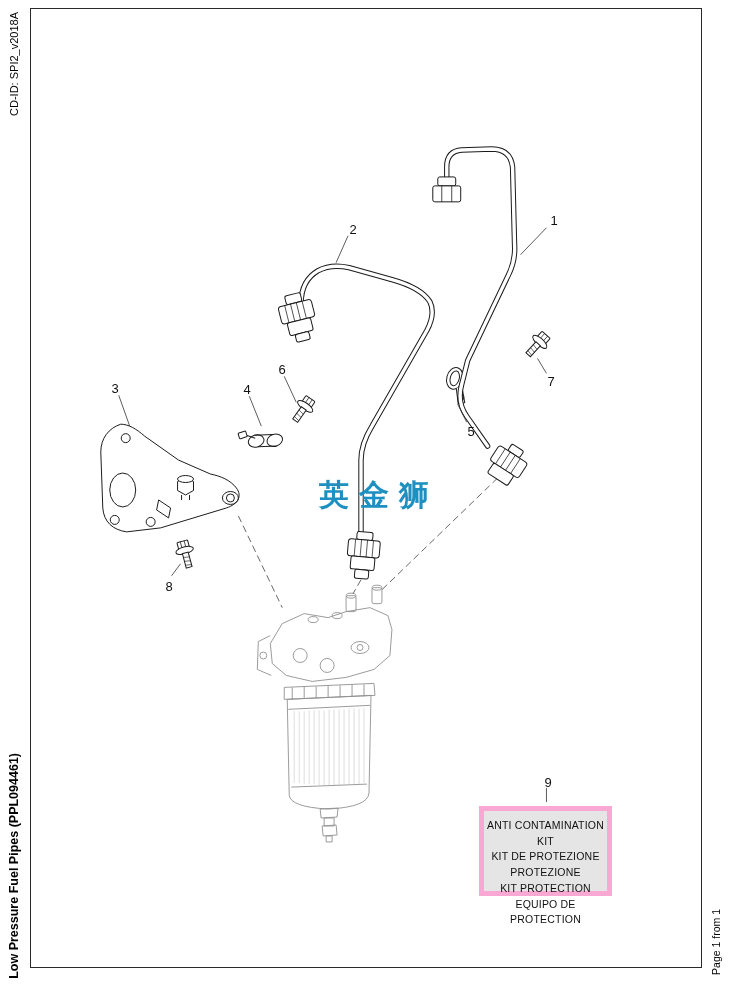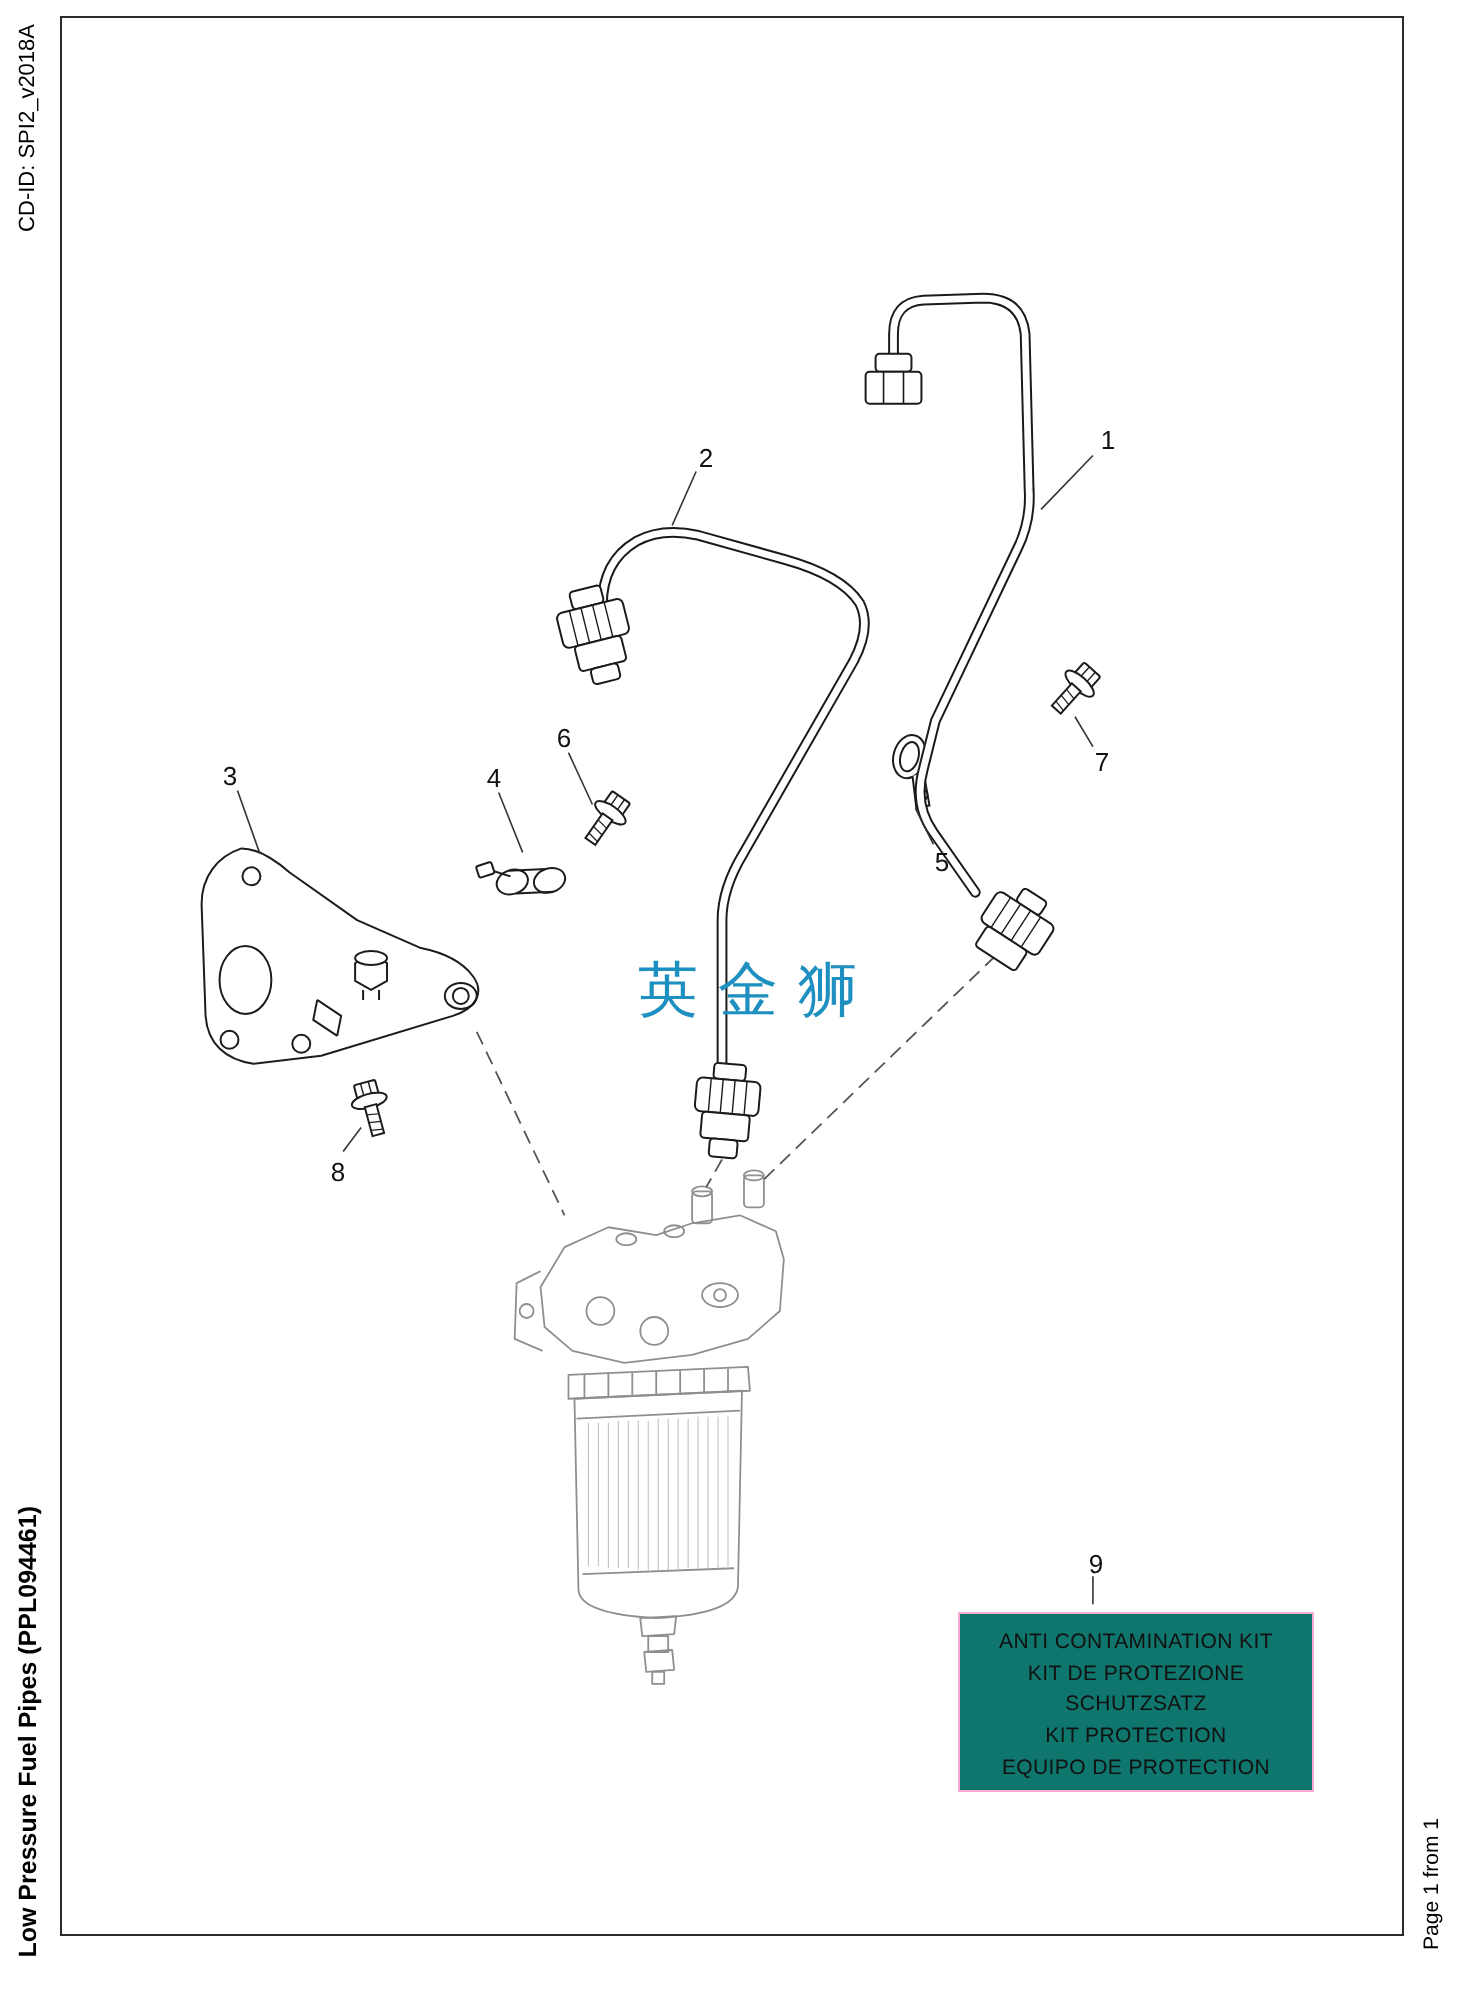--- a/index.html
+++ b/index.html
@@ -20,7 +20,7 @@
   }
   svg.drawing{position:absolute;left:0;top:0;width:100%;height:100%;}
   .watermark{
-    position:absolute;left:288px;top:466px;font-size:30px;font-weight:normal;
+    position:absolute;left:288px;top:466px;font-size:30px;font-weight:bold;
     letter-spacing:10px;white-space:nowrap;
   }
   .callout{

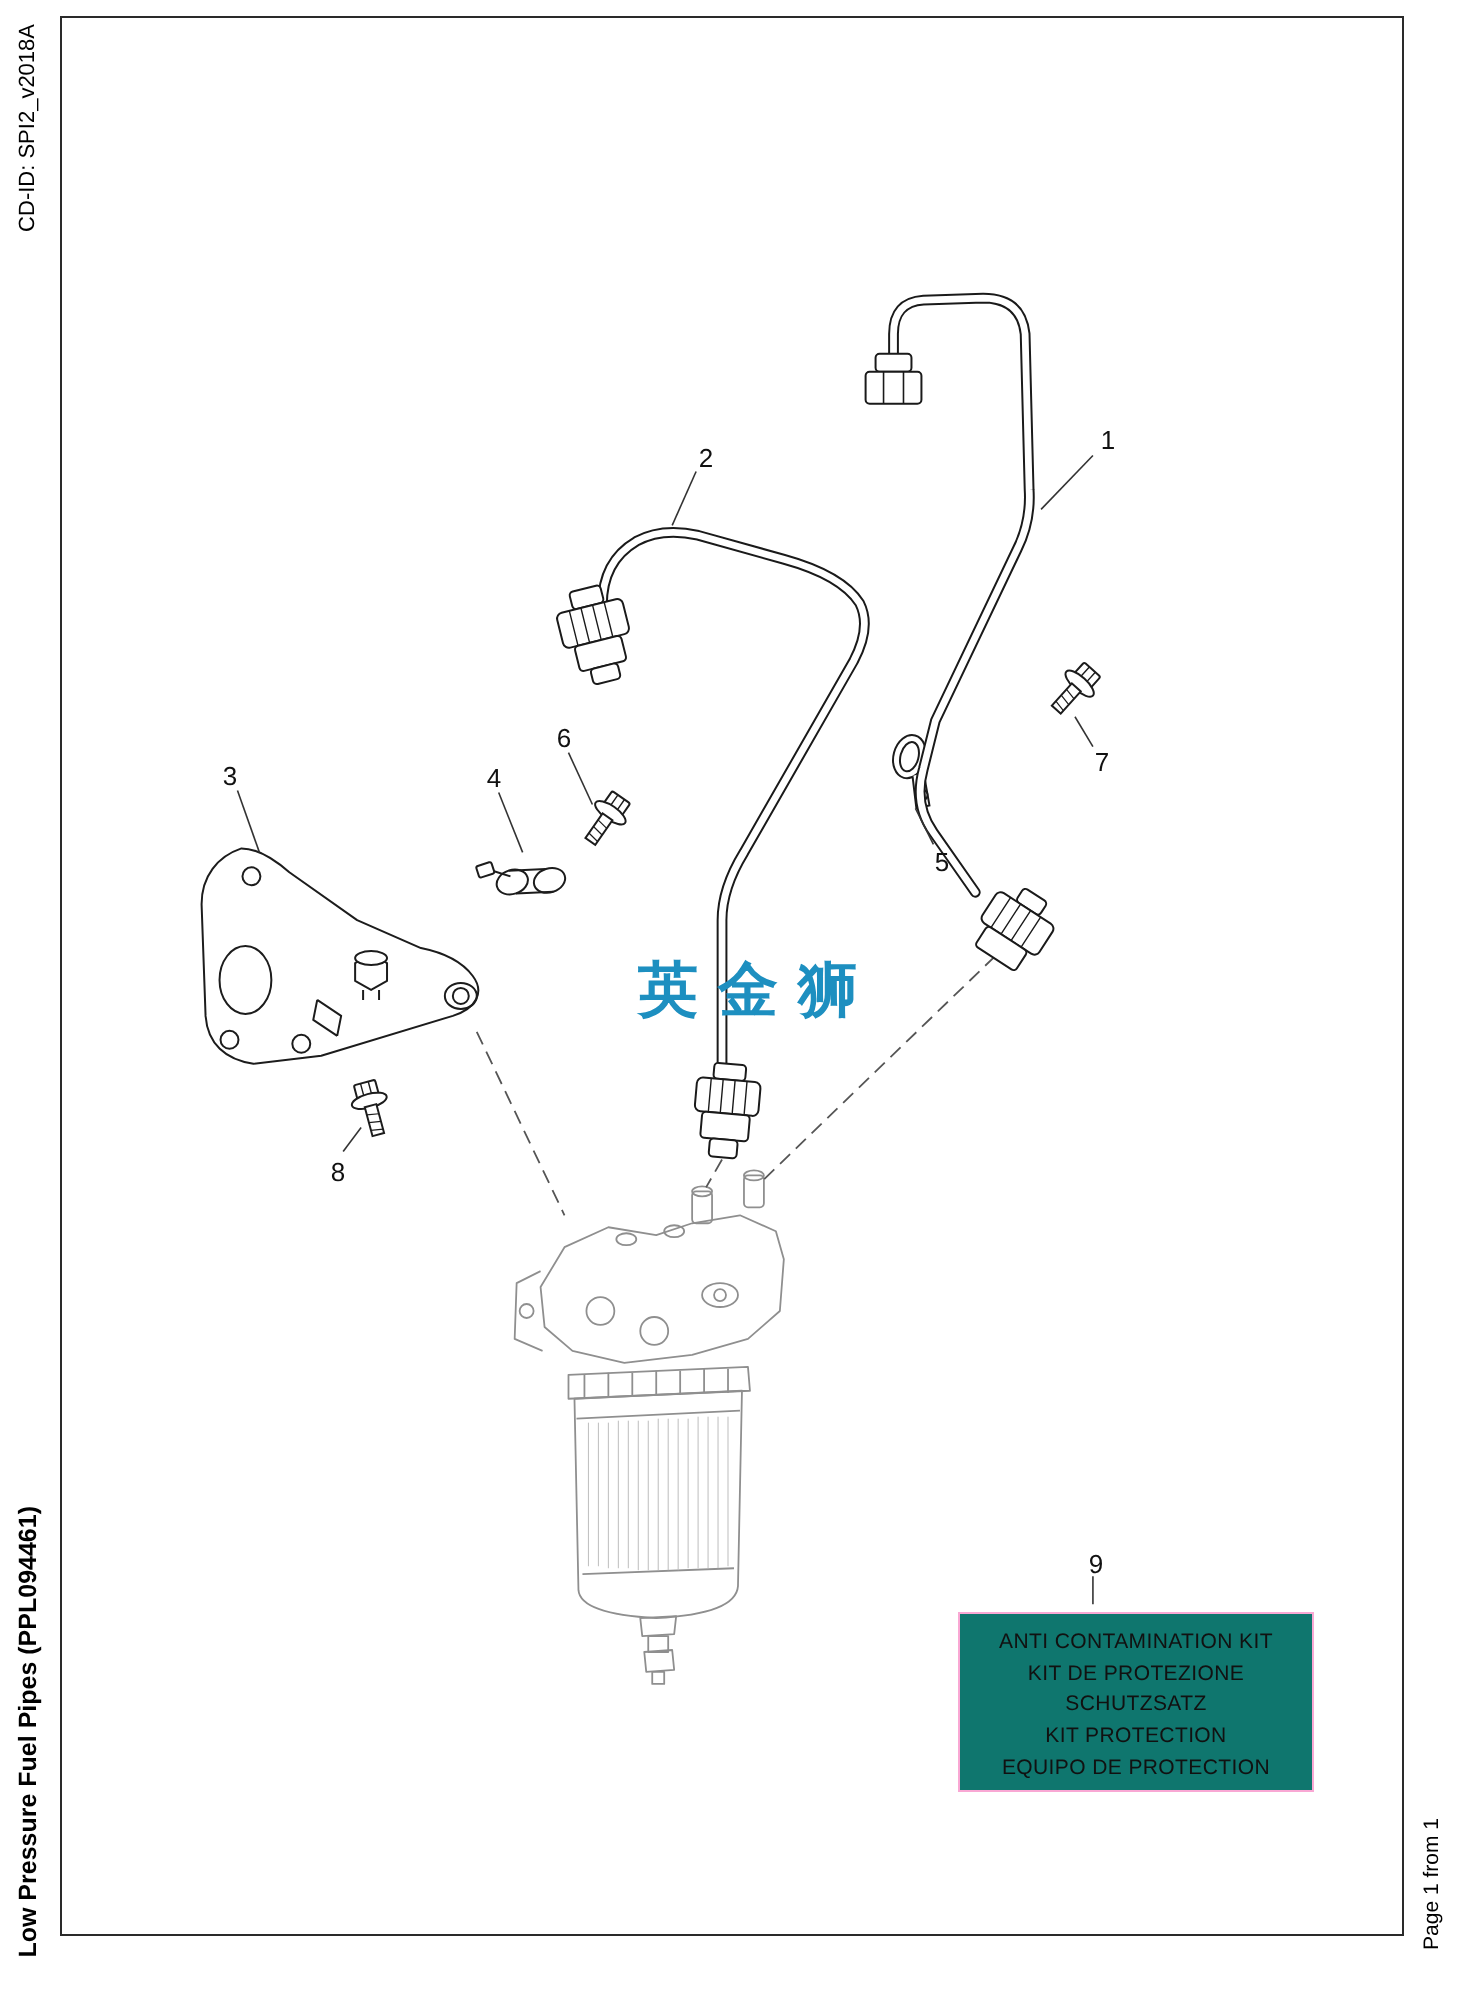--- a/index.html
+++ b/index.html
@@ -28,8 +28,8 @@
     font-size:13px;color:#111;line-height:1;
   }
   .kitbox{
-    position:absolute;left:448px;top:797px;width:178px;height:90px;
-    box-sizing:border-box;border:1px solid #f9a8d4;background:#0f766e;
+    position:absolute;left:448px;top:797px;width:133px;height:90px;
+    box-sizing:border-box;border:5px solid #f9a8d4;background:#e5e5e5;
     padding:7px 2px;text-align:center;
   }
   .kitbox div{font-size:10.5px;line-height:15.7px;letter-spacing:0.2px;color:#111;}

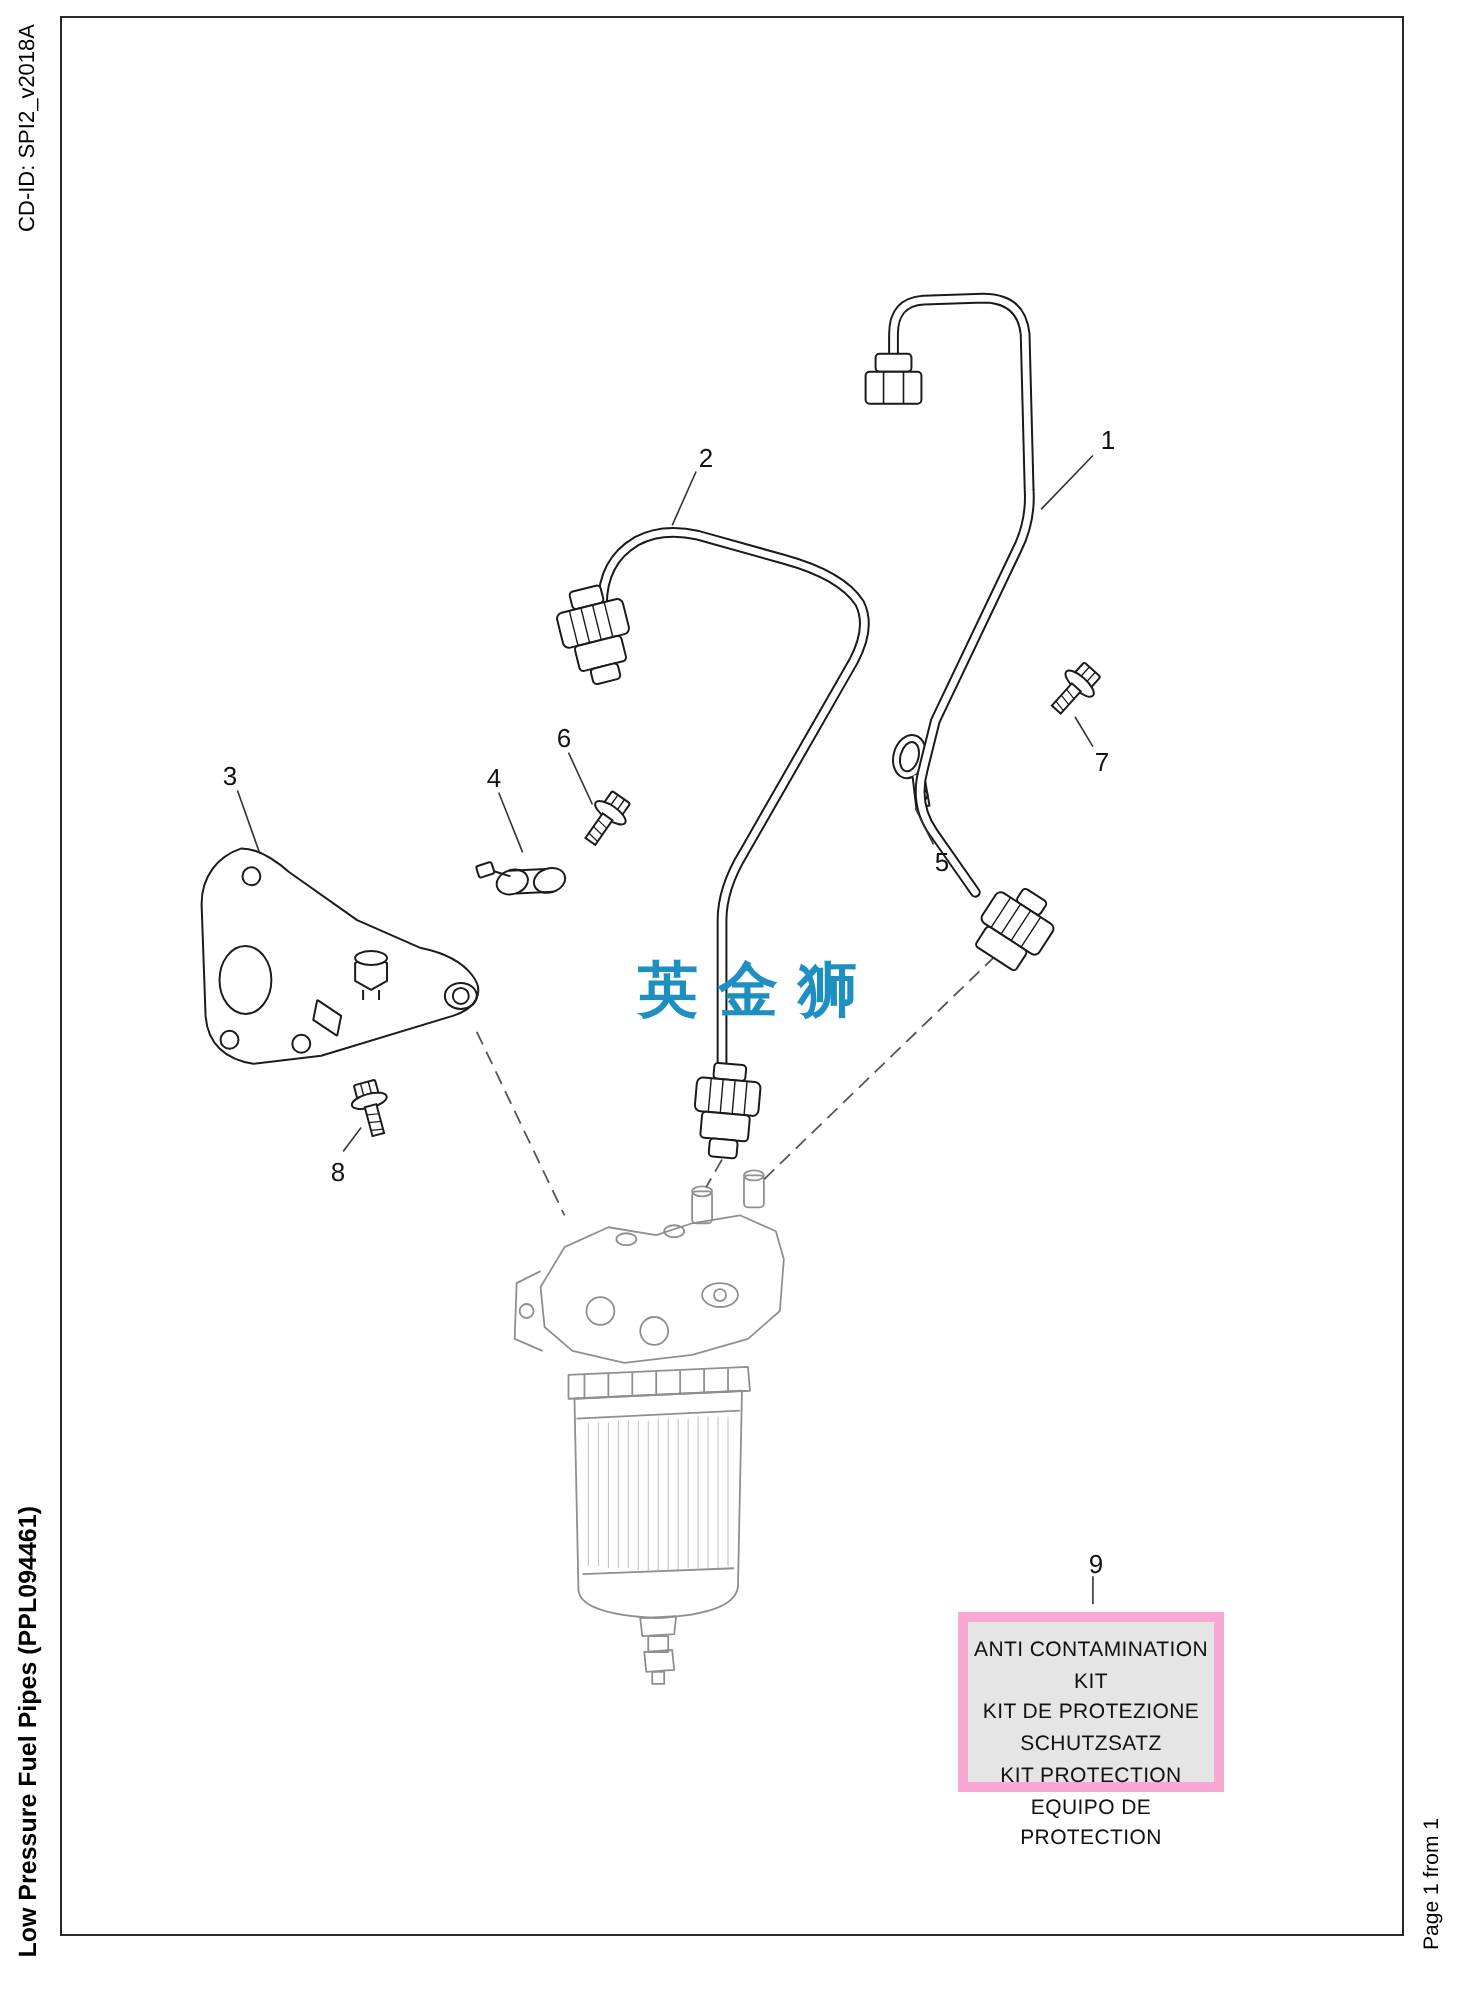--- a/index.html
+++ b/index.html
@@ -197,7 +197,7 @@
       </div>
 
     <div class="kitbox">
-      <div style="display:contents"><div>ANTI CONTAMINATION KIT</div><div>KIT DE PROTEZIONE</div><div>SCHUTZSATZ</div><div>KIT PROTECTION</div><div>EQUIPO DE PROTECTION</div></div>
+      <div style="display:contents"><div>ANTI CONTAMINATION KIT</div><div>KIT DE PROTEZIONE</div><div>PROTEZIONE</div><div>KIT PROTECTION</div><div>EQUIPO DE PROTECTION</div></div>
     </div>
 
   </div>

